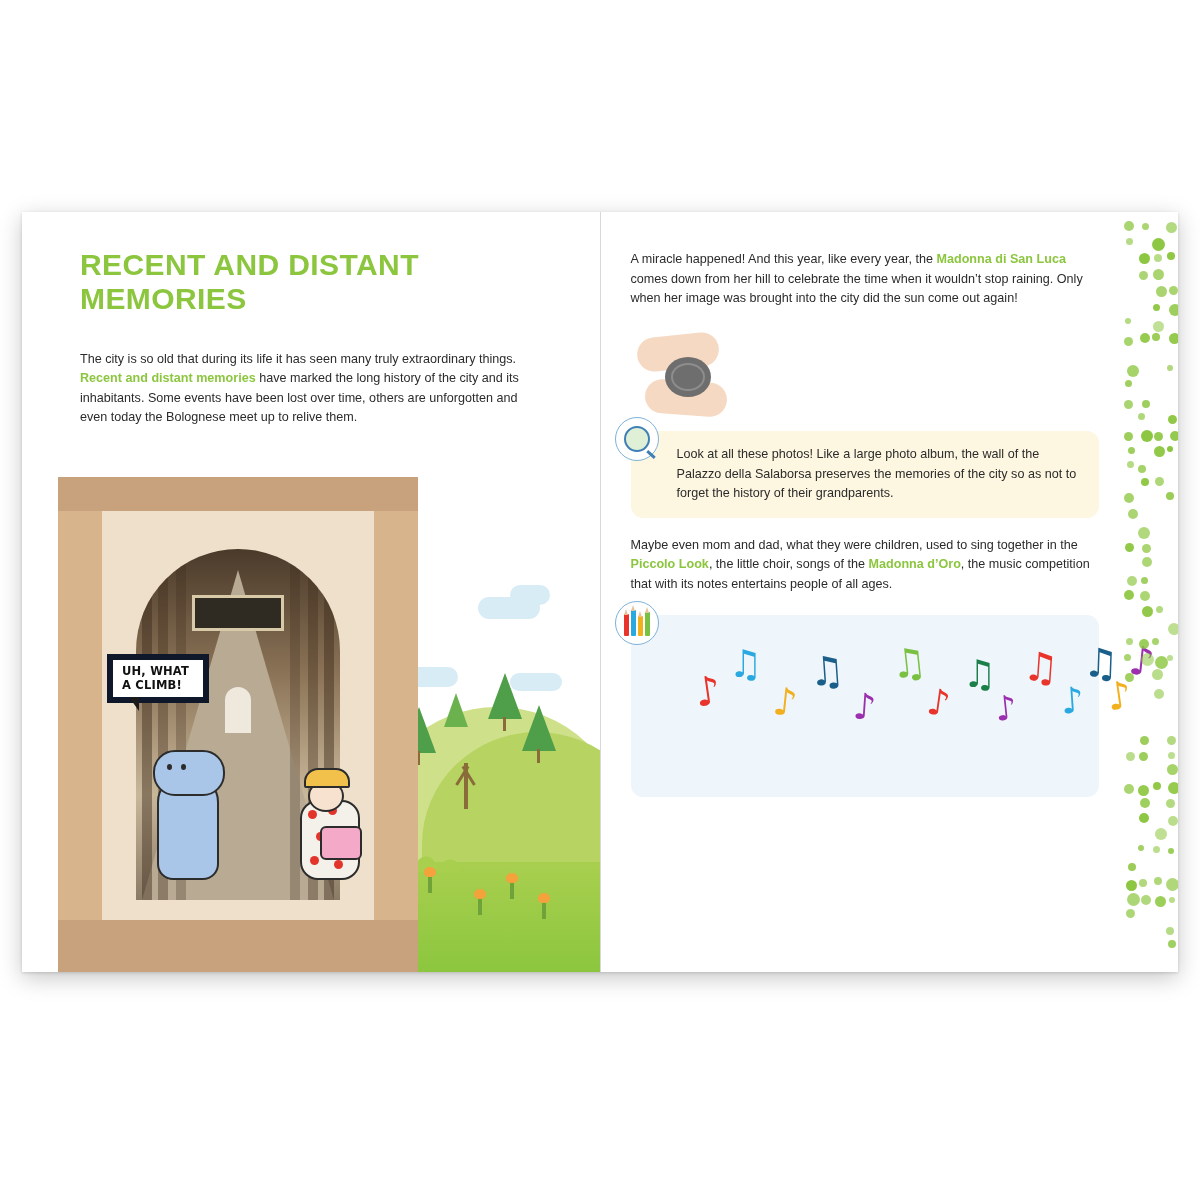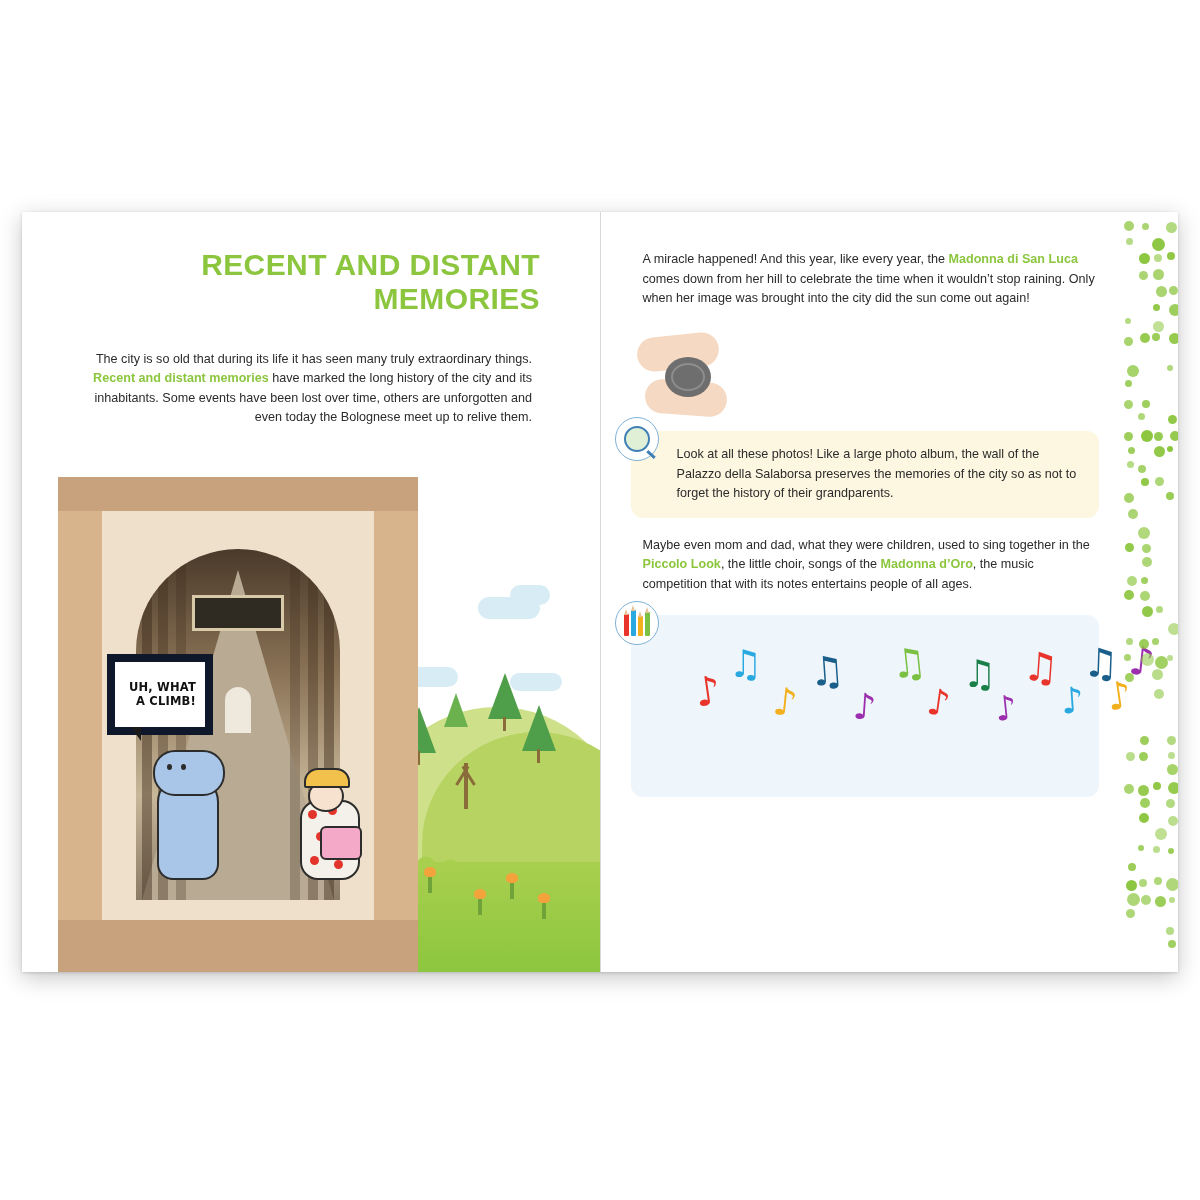--- a/index.html
+++ b/index.html
@@ -15,7 +15,7 @@
     display:flex;
   }
   .page{position:relative;height:100%;overflow:hidden;background:#fff;}
-  .page-left{width:578px;text-align:right;}
+  .page-left{width:578px;}
   .page-right{width:578px;border-left:1px solid #d8d8d8;}
 
   

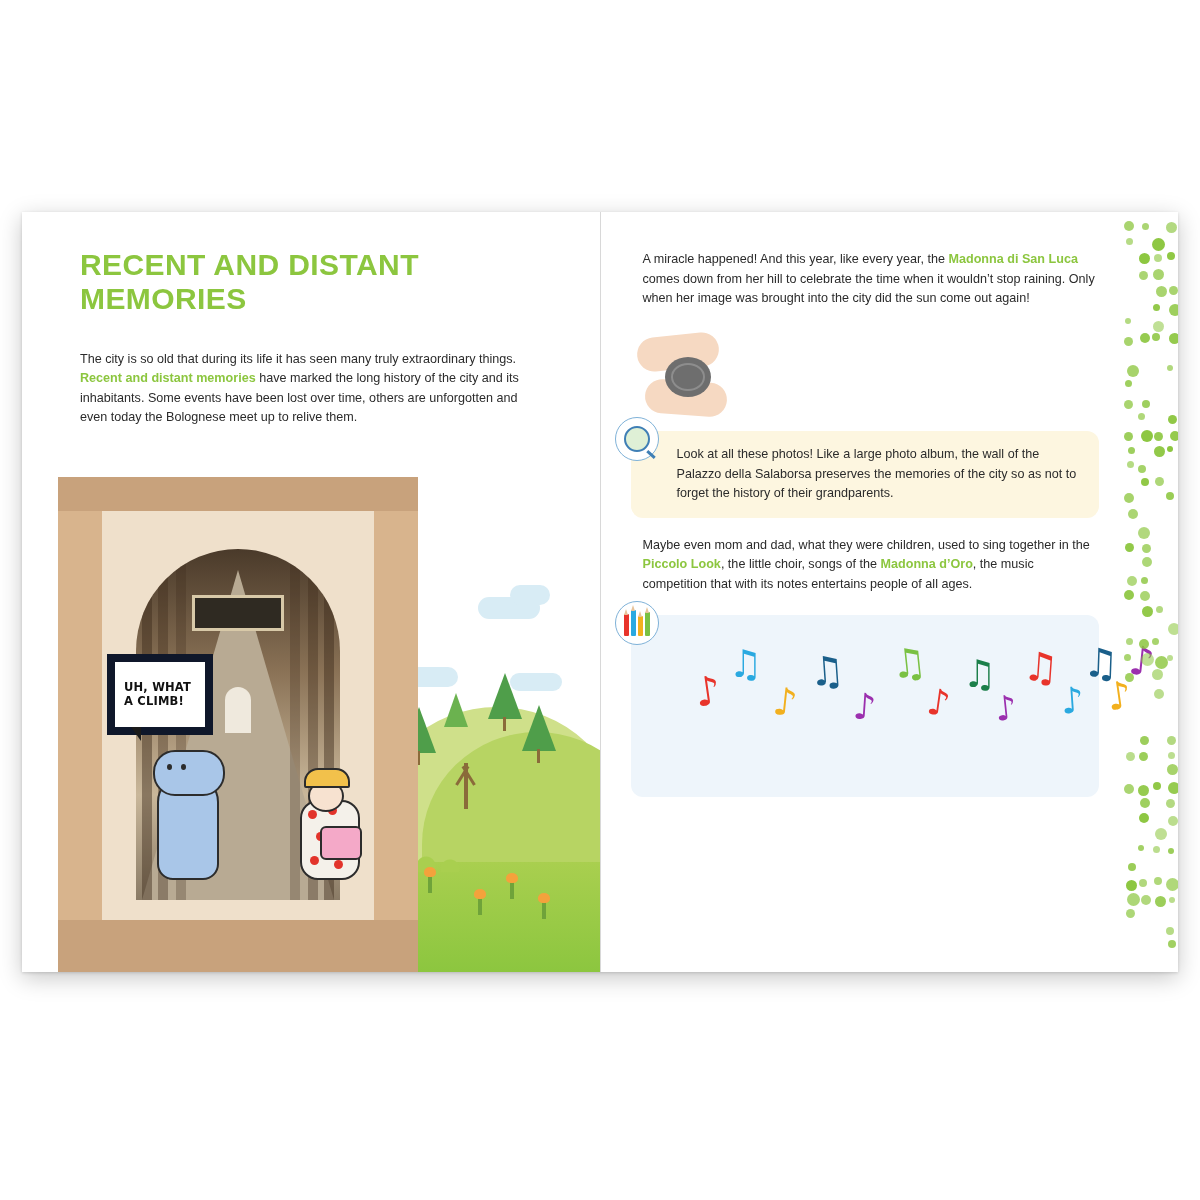--- a/index.html
+++ b/index.html
@@ -100,7 +100,7 @@
 
   
   .rp{position:absolute;left:30px;top:38px;width:468px;}
-  .para{font-size:12.6px;line-height:1.56;color:#2b2b2b;margin:0 0 14px 12px;}
+  .para{font-size:12.6px;line-height:1.56;color:#2b2b2b;margin:0 0 14px 0;}
   .para .g{color:#8cc63f;font-weight:bold;}
 
   .block{position:relative;border-radius:12px;margin:0 0 14px 0;}

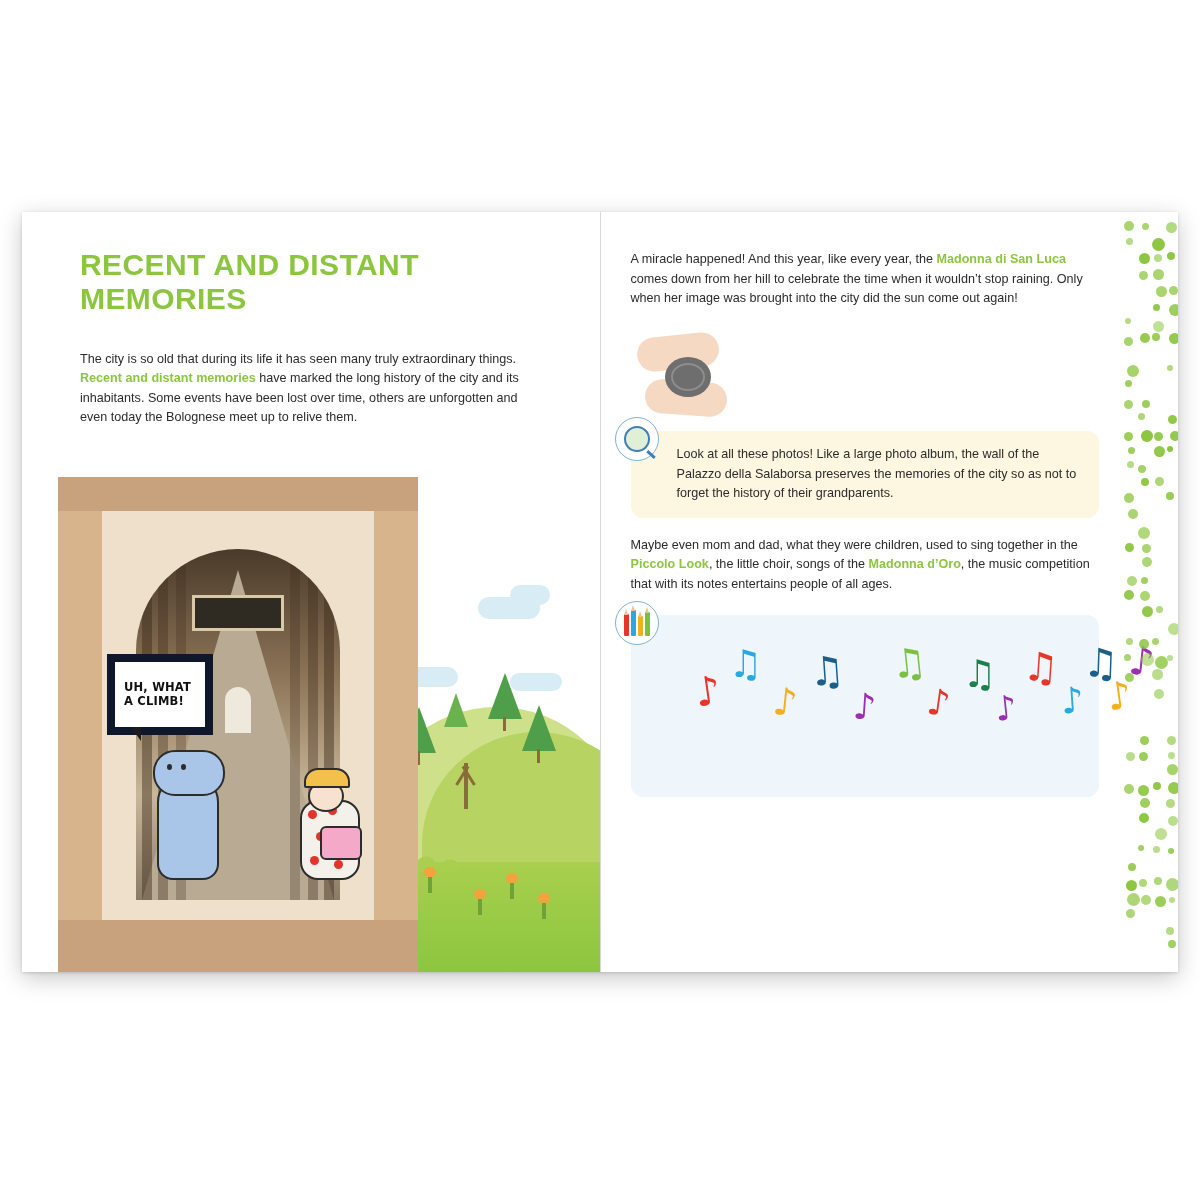--- a/index.html
+++ b/index.html
@@ -76,9 +76,9 @@
 
   
   .bubble{
-    position:absolute;background:#ffffff;border:8px solid #0f172a;
+    position:absolute;background:#ffffff;border:6px solid #0f172a;
     font-family:"DejaVu Sans",sans-serif;font-weight:bold;font-size:11.5px;line-height:1.18;
-    color:#111;padding:19px 9px;text-transform:uppercase;letter-spacing:.2px;
+    color:#111;padding:5px 9px;text-transform:uppercase;letter-spacing:.2px;
   }
   .bubble:after{content:"";position:absolute;width:0;height:0;}
   .bubble-uh{left:85px;top:442px;width:72px;}

